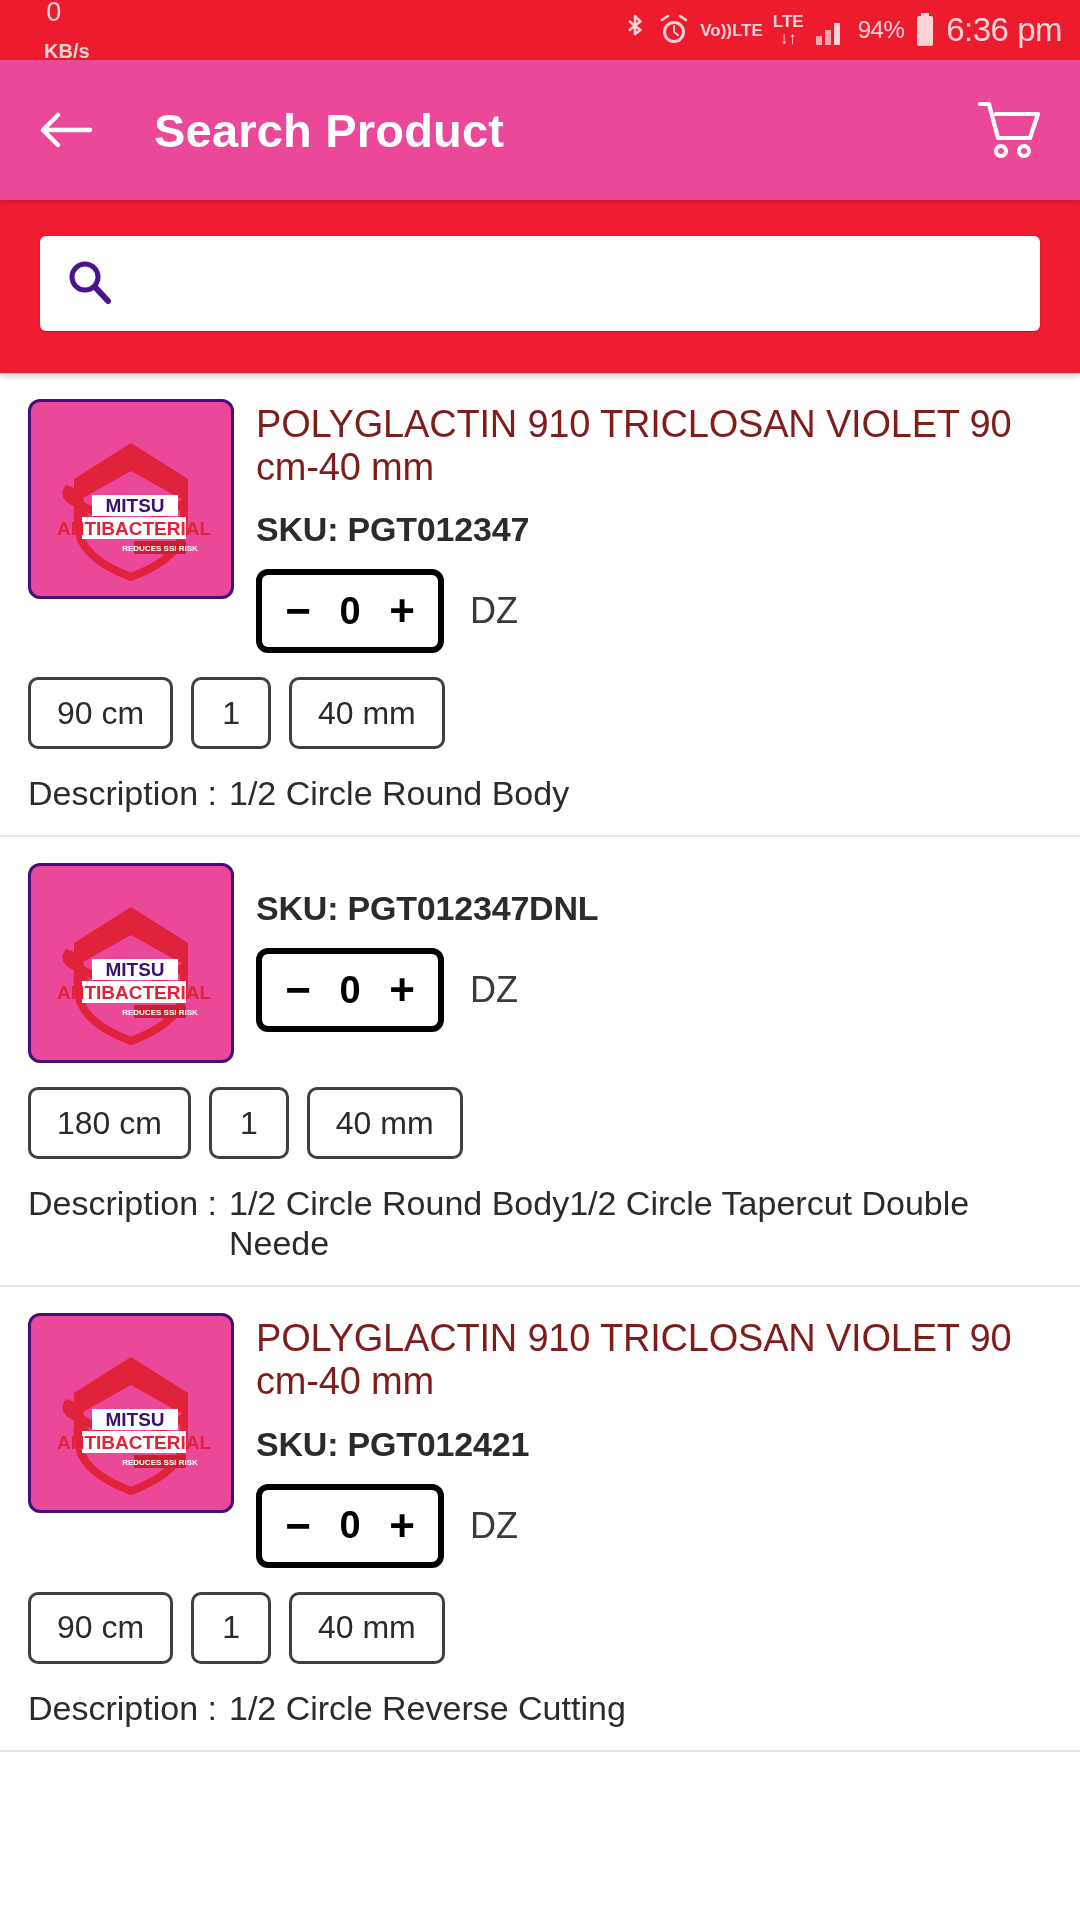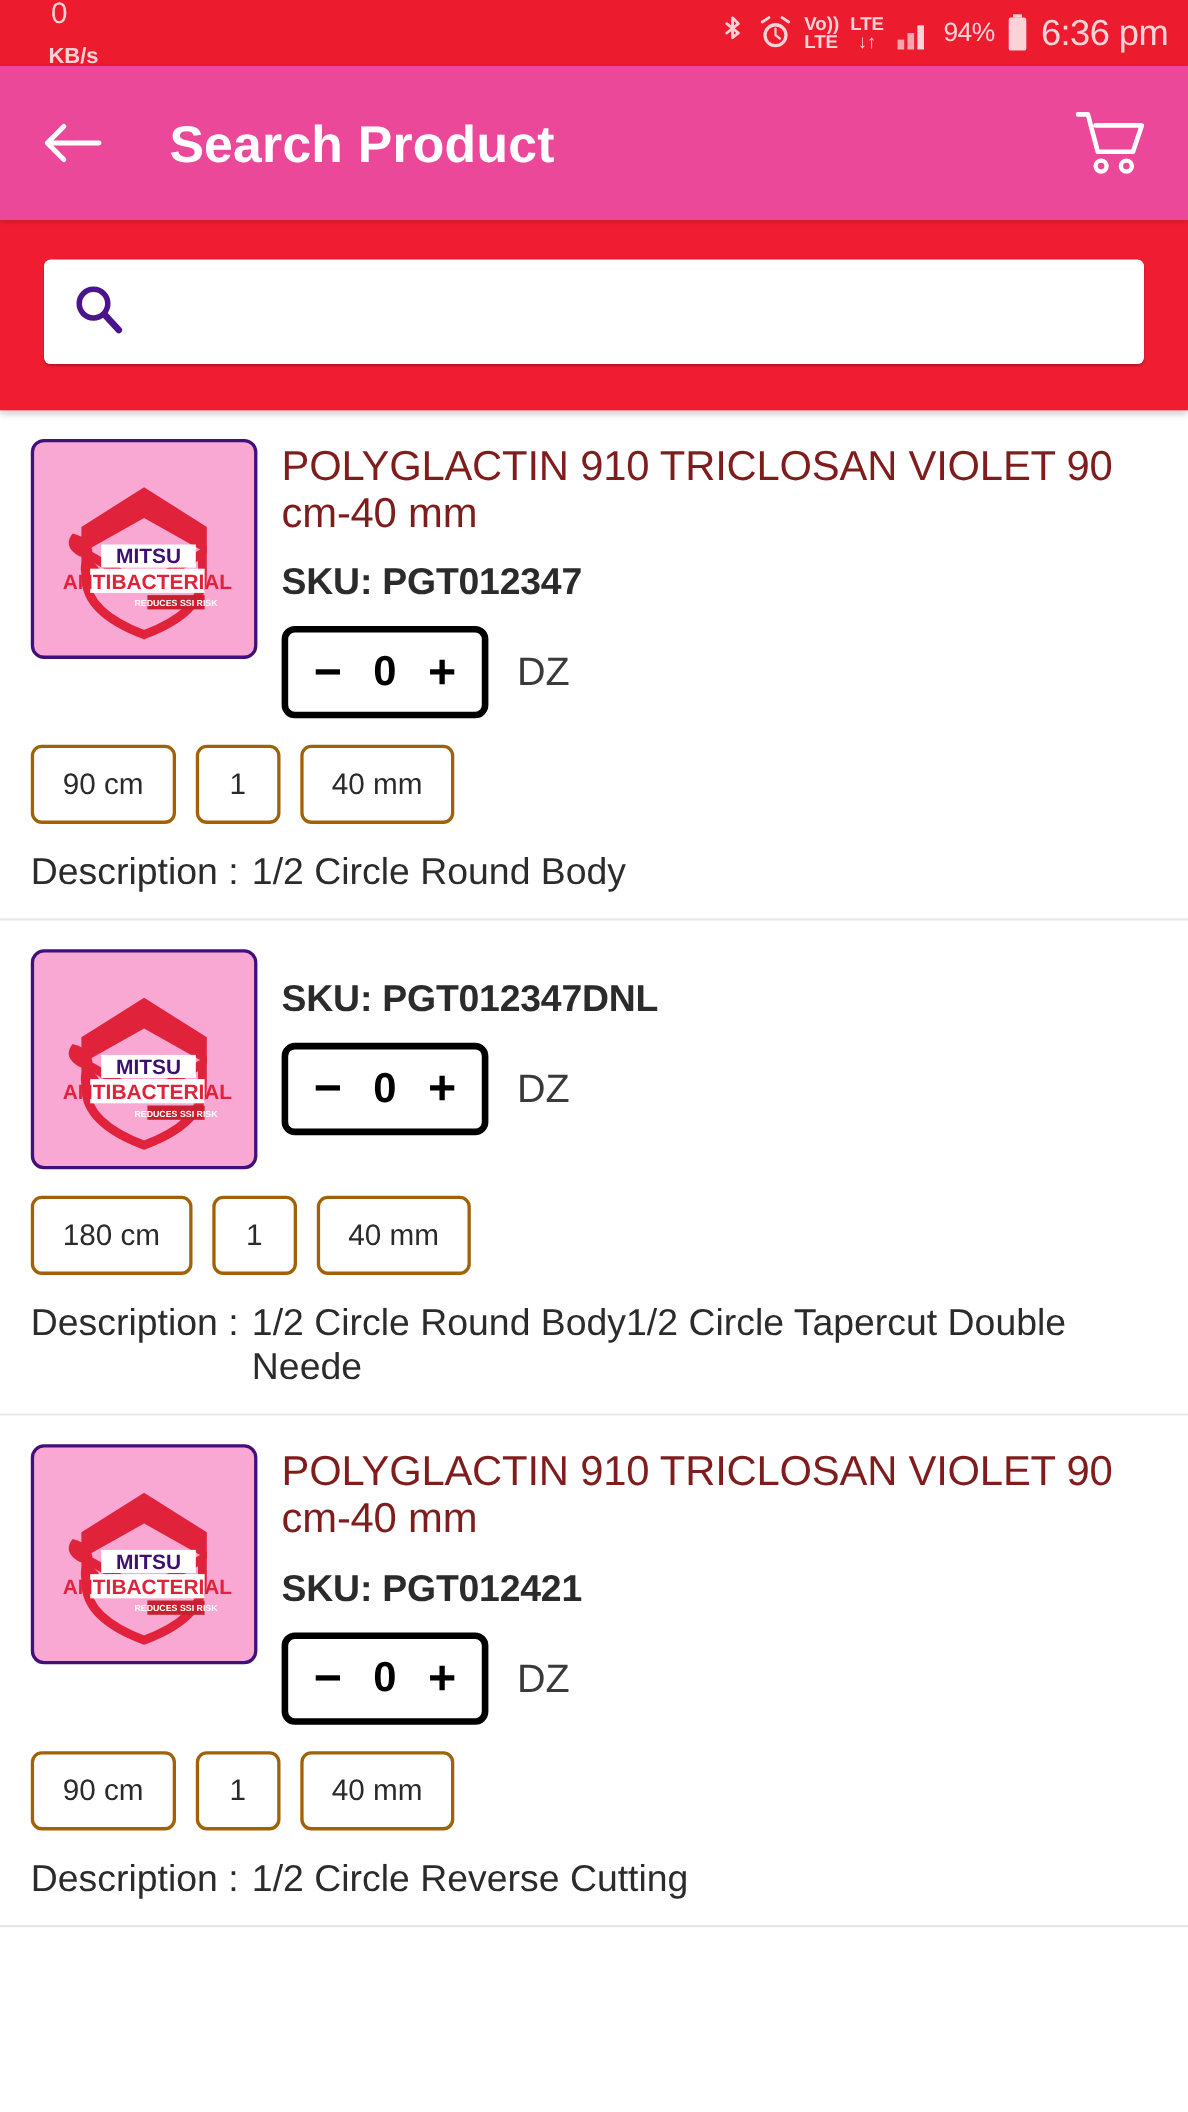--- a/index.html
+++ b/index.html
@@ -24,7 +24,7 @@
     color:#fdd4d8;
   }
   .si{ display:flex; align-items:center; }
-  .volte{ display:flex; flex-direction:column; line-height:1; font-size:17px; font-weight:700; }
+  .volte{ display:flex; flex-direction:row; line-height:1; font-size:17px; font-weight:700; }
   .lte-dl{ display:flex; flex-direction:column; line-height:1; font-size:17px; font-weight:700; align-items:center;}
   .pct{ font-size:24px; font-weight:400; letter-spacing:-0.5px;}
   .clock{ font-size:33px; font-weight:400; letter-spacing:-0.5px;}

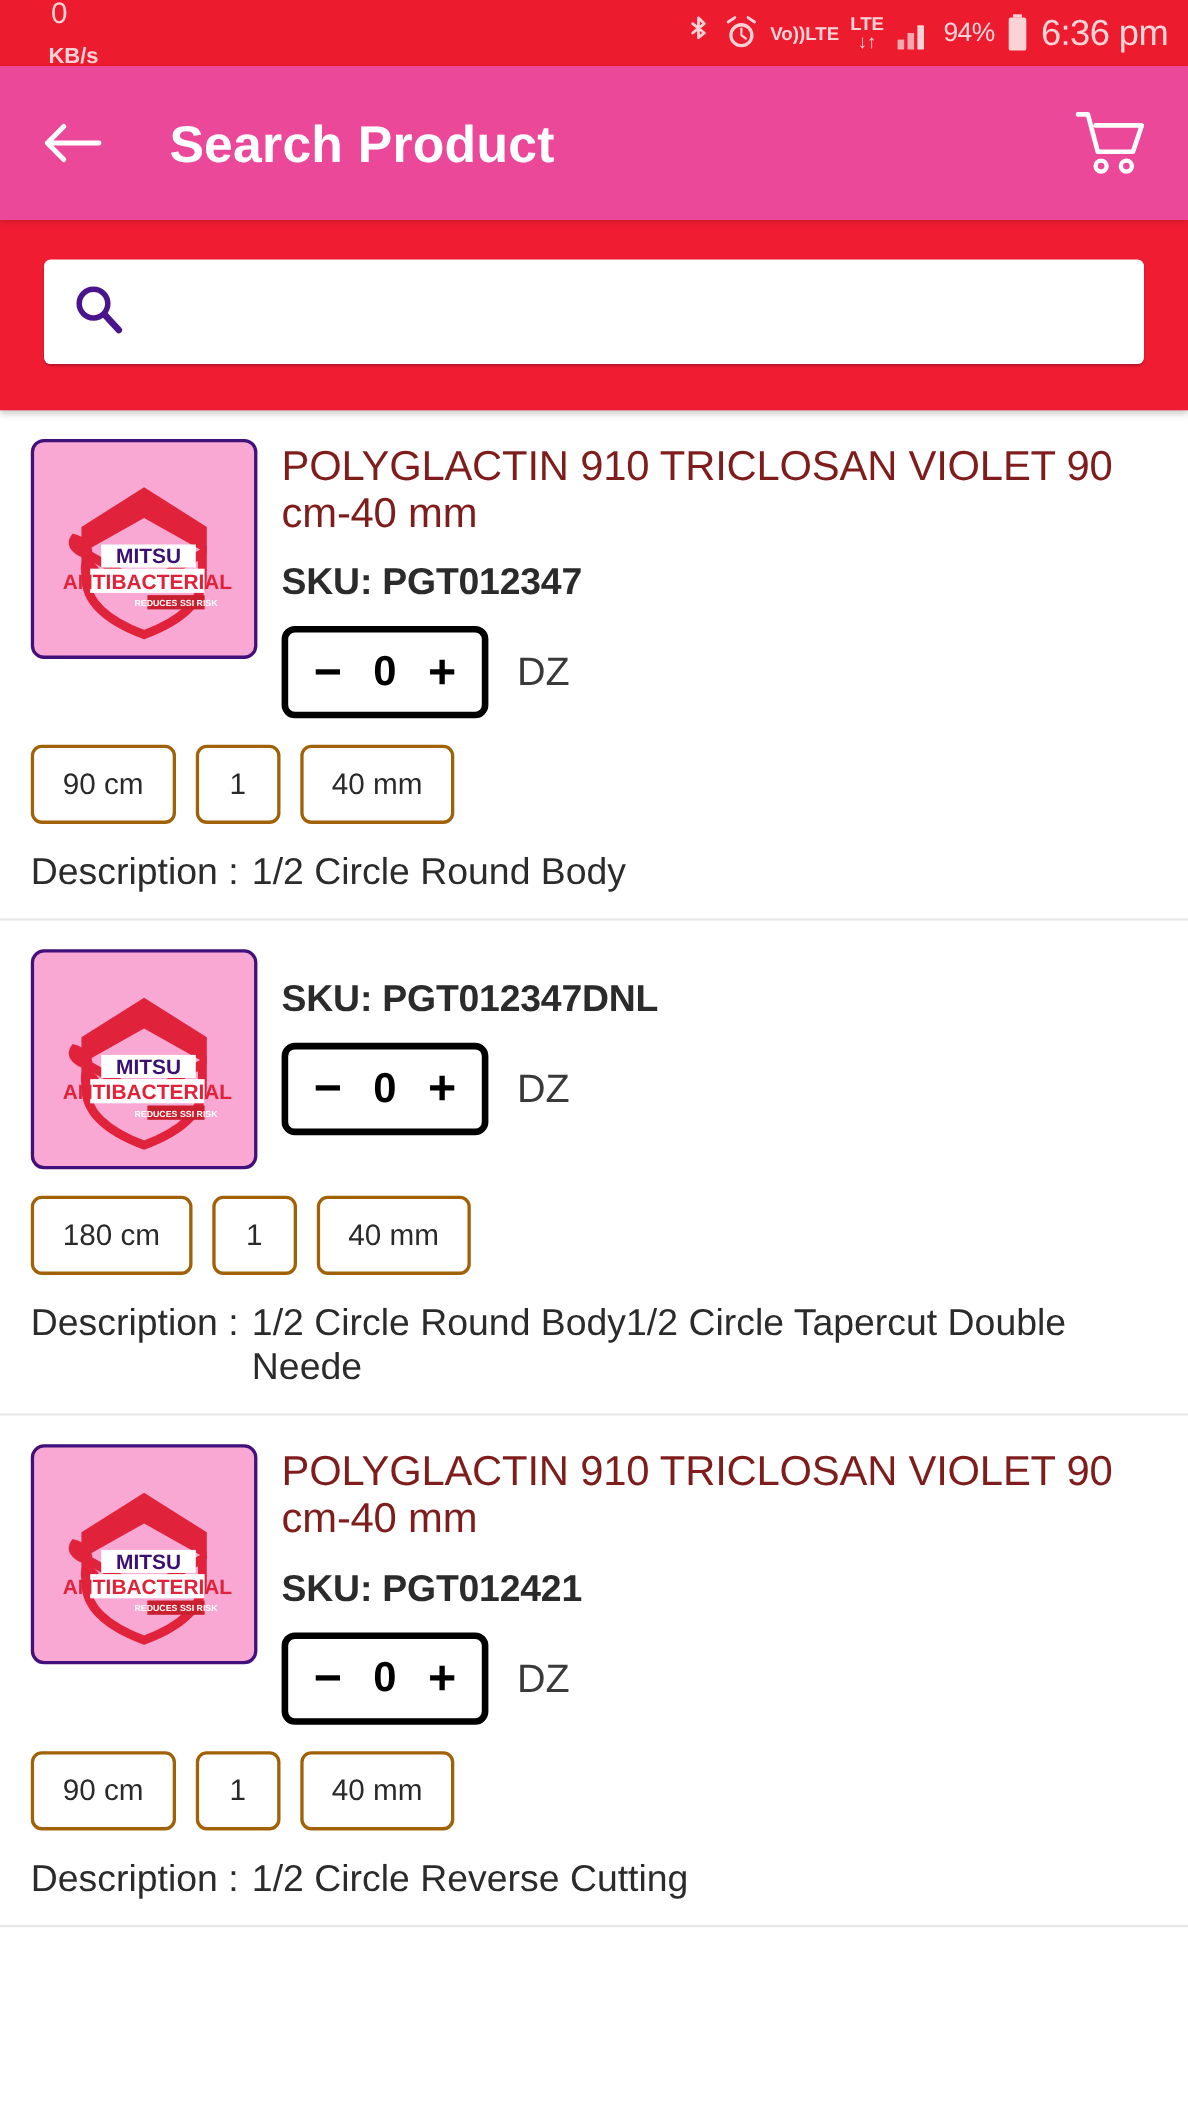--- a/index.html
+++ b/index.html
@@ -70,7 +70,7 @@
   .thumb{
     width:206px; height:200px; min-width:206px;
     border:3px solid #41107a; border-radius:12px;
-    background:#f9a8d4; display:flex; align-items:center; justify-content:center;
+    background:#ec4899; display:flex; align-items:center; justify-content:center;
     overflow:hidden;
   }
   .thumb svg{ display:block; }

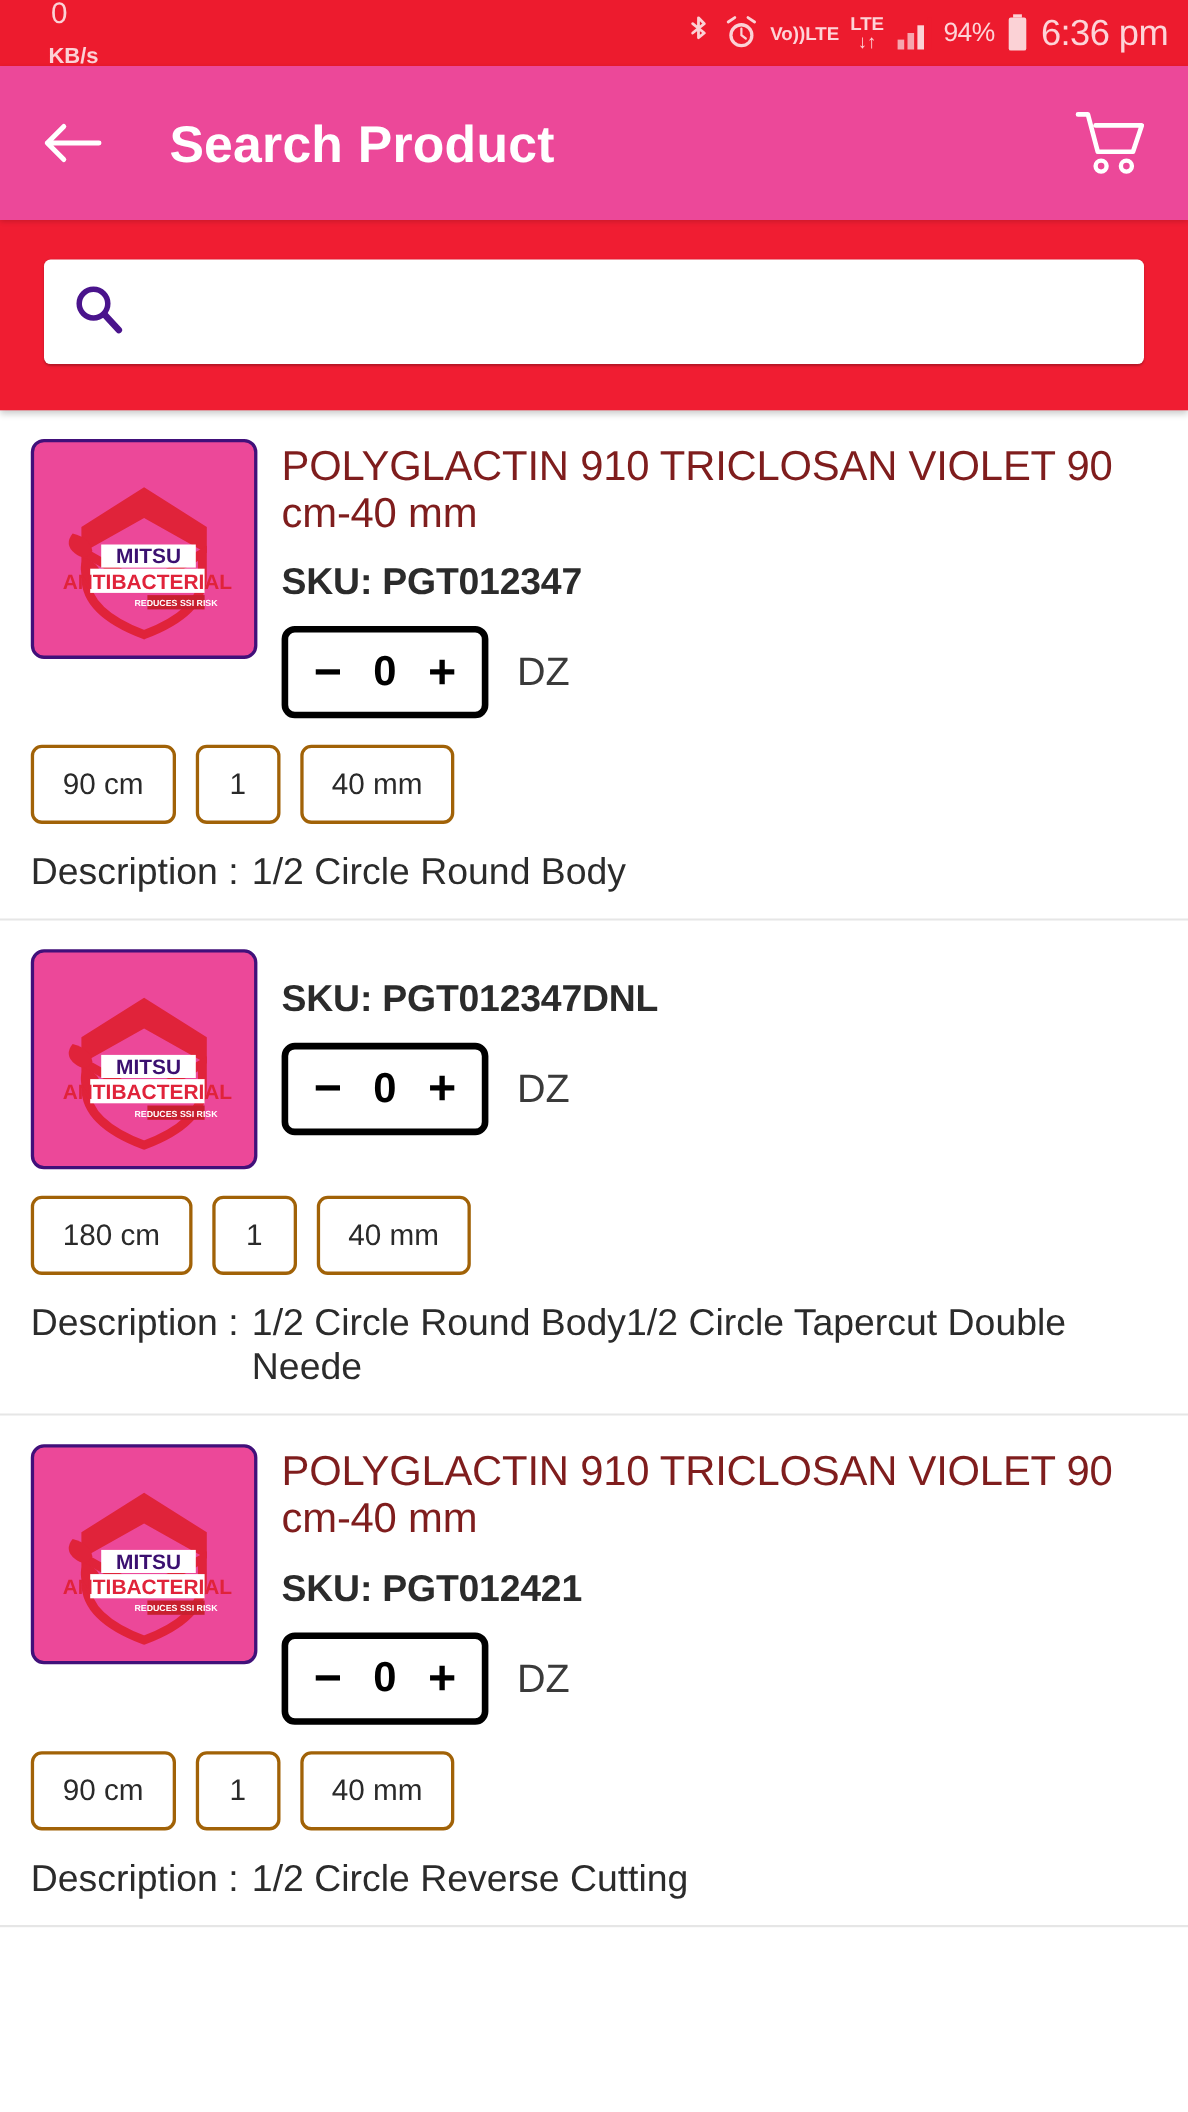--- a/index.html
+++ b/index.html
@@ -100,9 +100,9 @@
 
   .chips{ display:flex; gap:18px; margin-top:24px; }
   .chip{
-    border:3px solid #a16207; border-radius:10px;
+    border:3px solid #404040; border-radius:10px;
     min-height:72px; display:flex; align-items:center; justify-content:center;
-    padding:0 26px; font-size:27px; color:#2a2a2a; background:#fff;
+    padding:0 26px; font-size:32px; color:#2a2a2a; background:#fff;
   }
   .chip.narrow{ padding:0 28px; }
 

